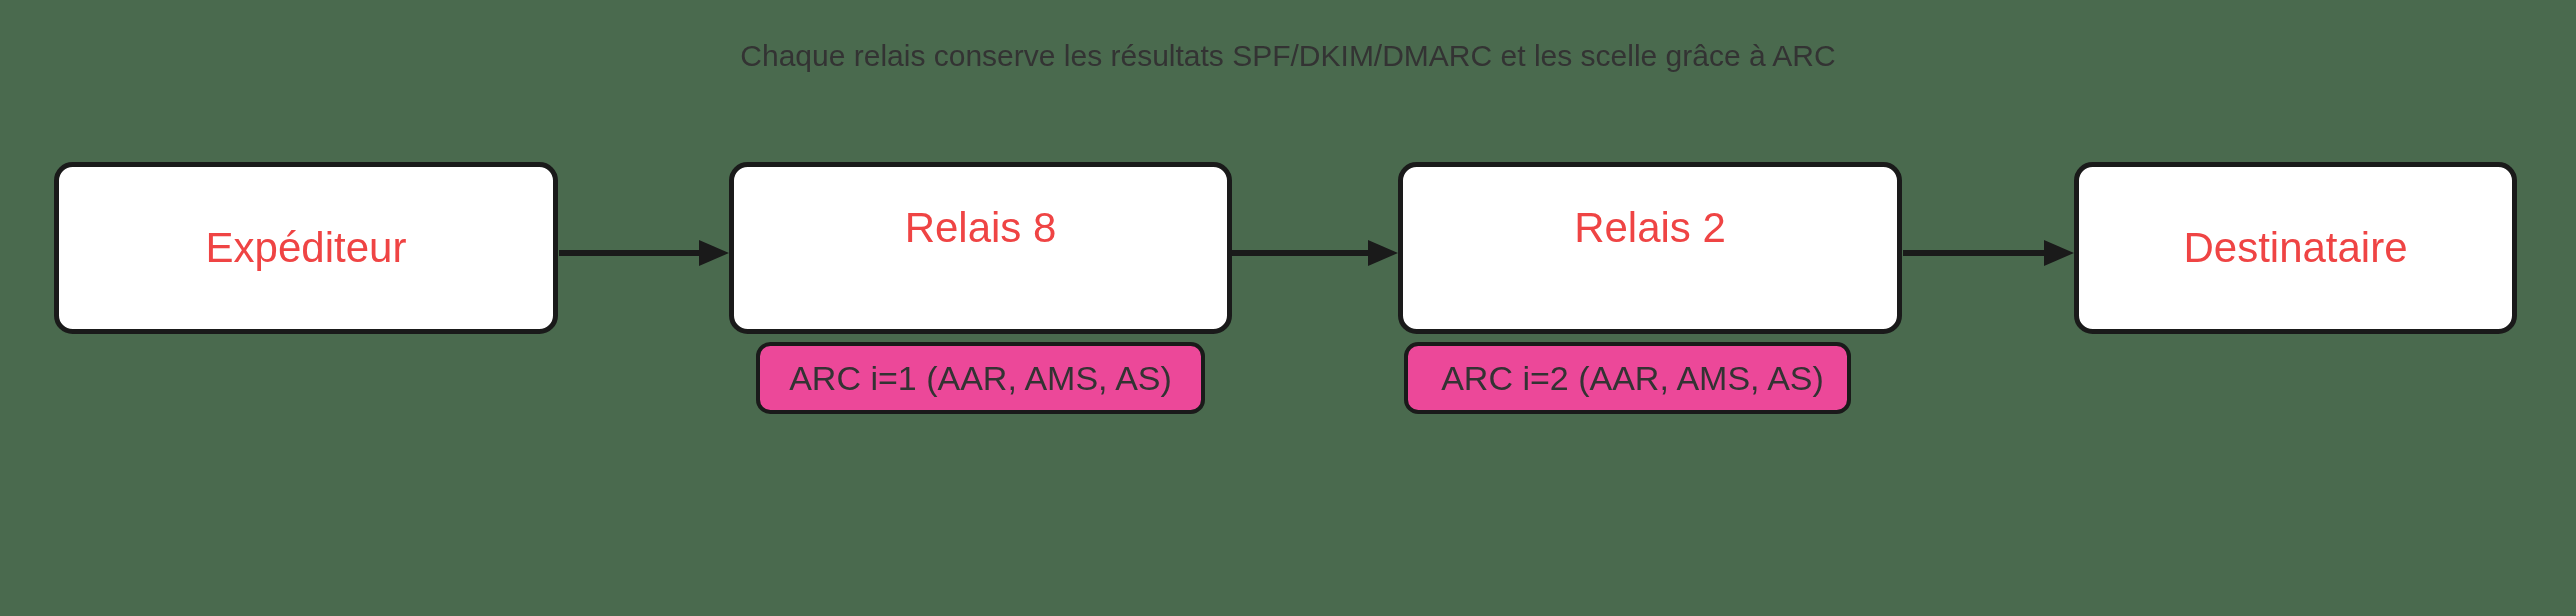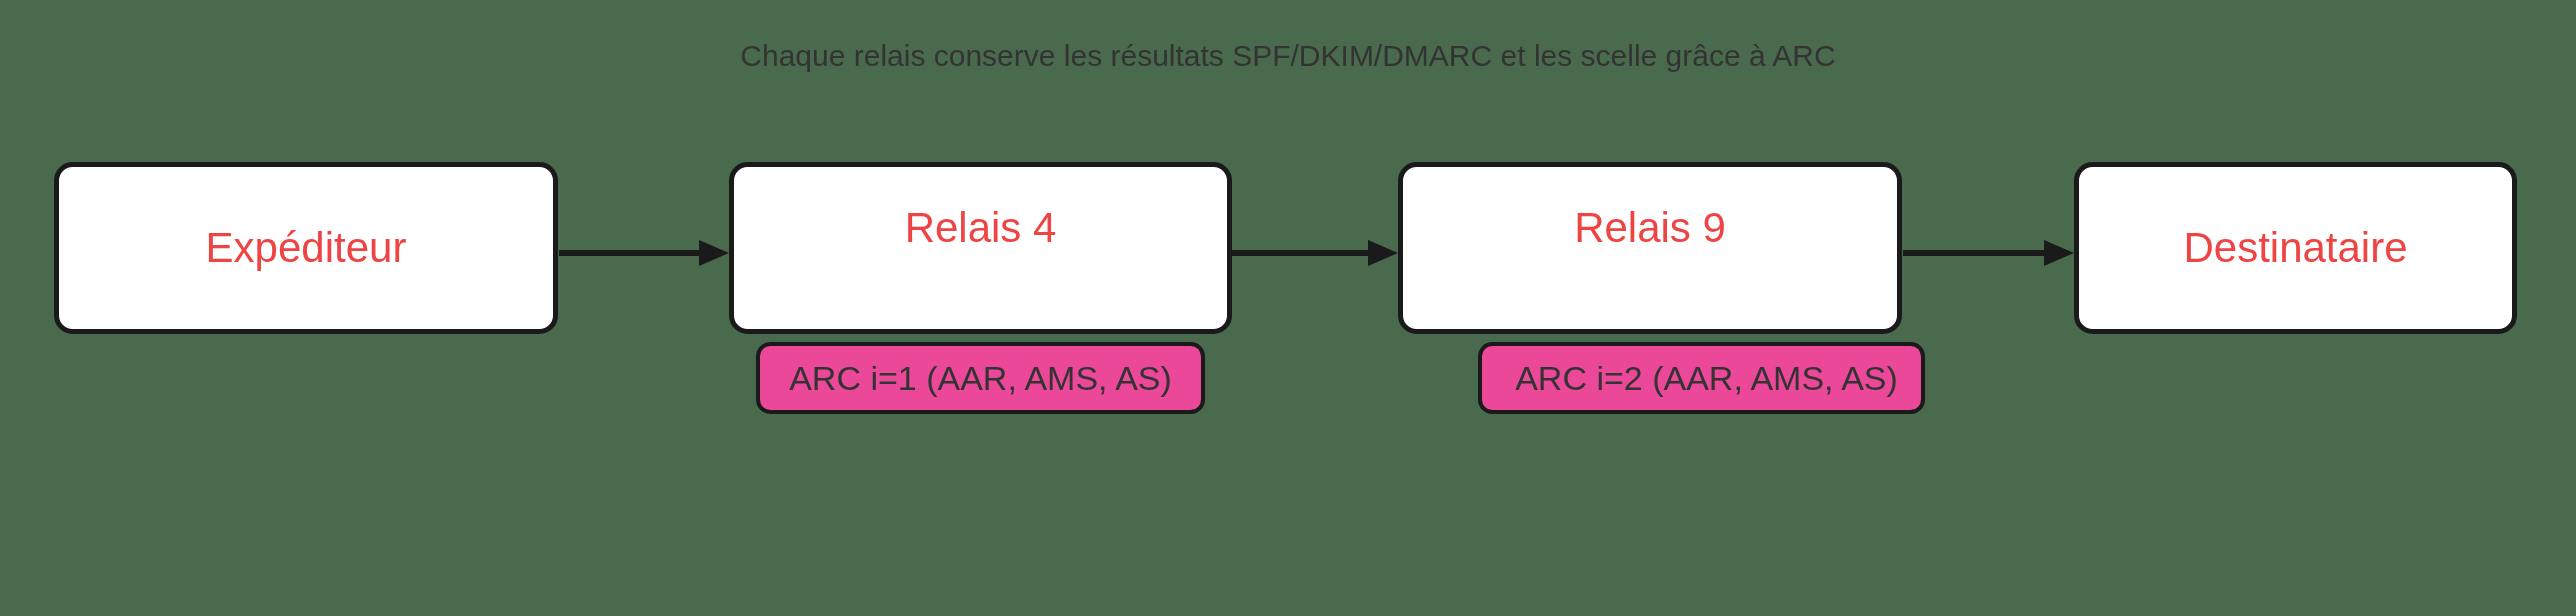--- a/index.html
+++ b/index.html
@@ -110,7 +110,7 @@
   </div>
 
   <div class="node label-high" id="node-relais-1">
-    <span>Relais 4</span>
+    <span>Relais 8</span>
   </div>
 
   <div class="badge" id="badge-arc-1">

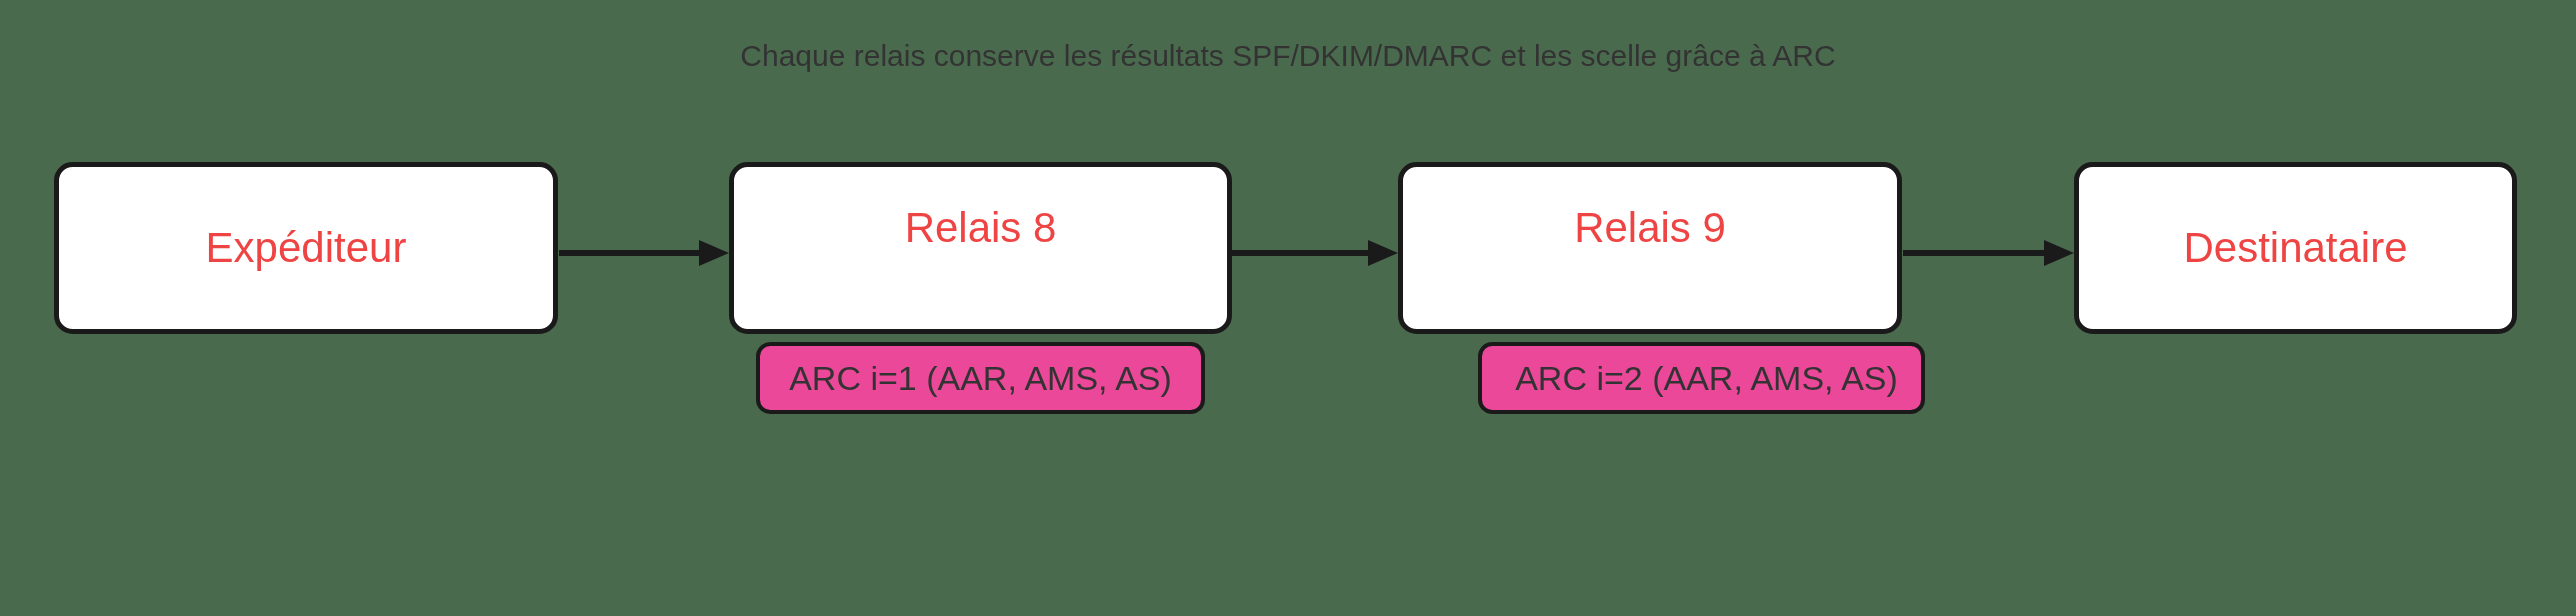--- a/index.html
+++ b/index.html
@@ -123,7 +123,7 @@
   </div>
 
   <div class="node label-high" id="node-relais-2">
-    <span>Relais 9</span>
+    <span>Relais 2</span>
   </div>
 
   <div class="badge" id="badge-arc-2">

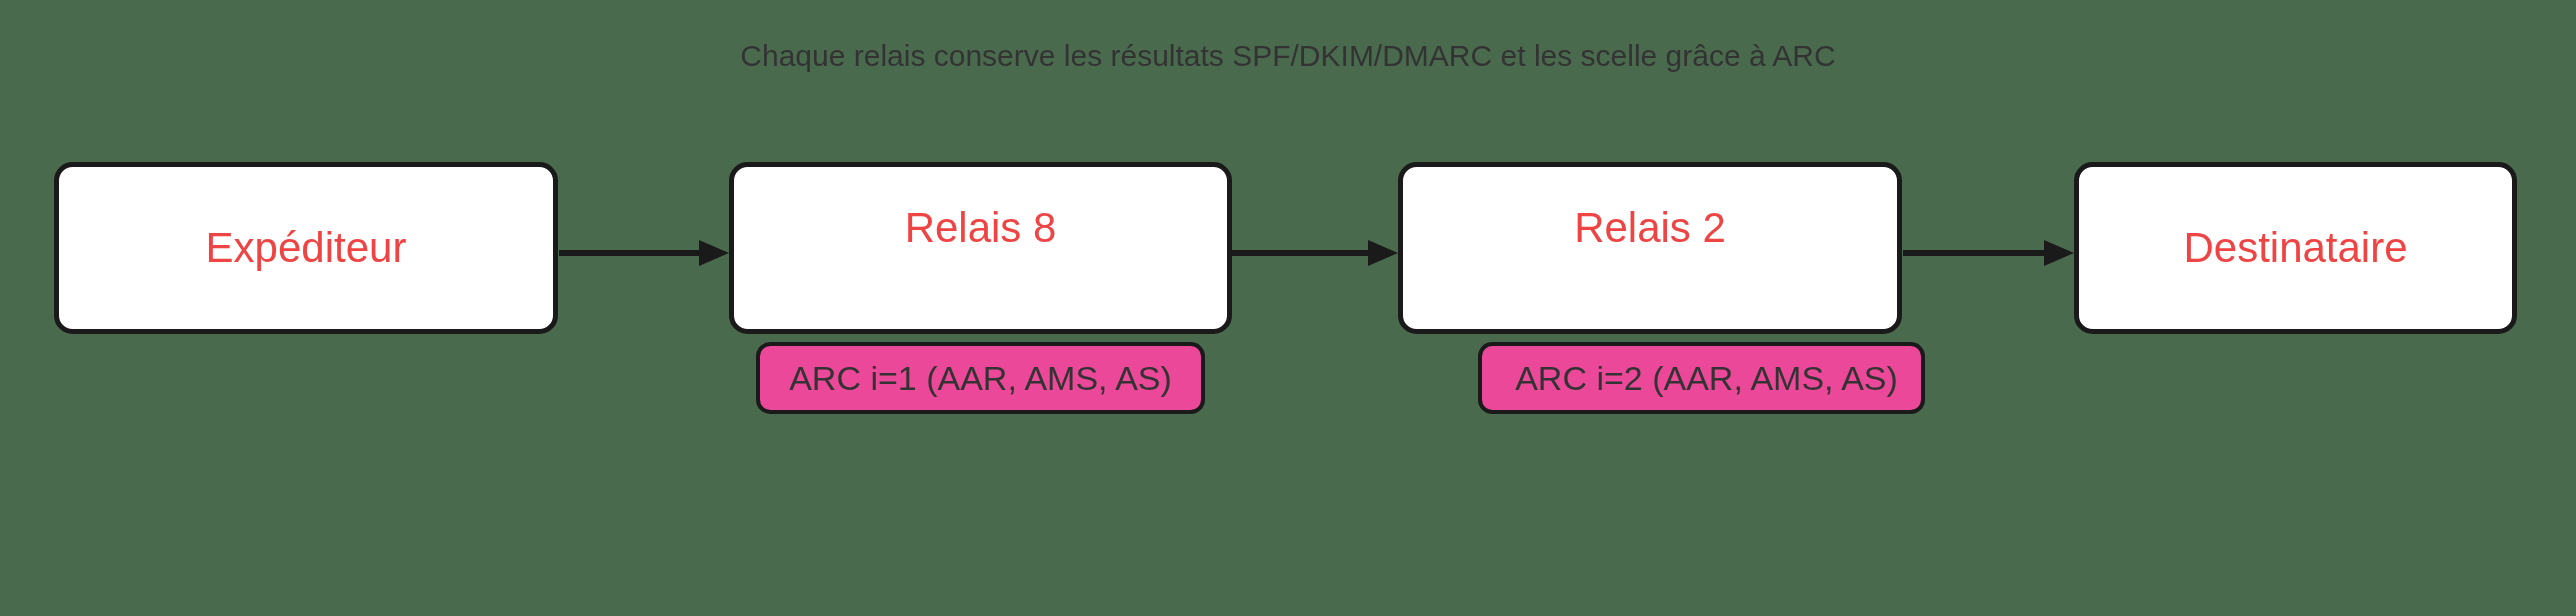--- a/index.html
+++ b/index.html
@@ -64,7 +64,7 @@
     white-space: nowrap;
   }
   #badge-arc-1 { left: 756px; width: 449px; }
-  #badge-arc-2 { left: 1478px; width: 447px; padding-left: 10px; }
+  #badge-arc-2 { left: 1404px; width: 447px; padding-left: 10px; }
 
   .arrow {
     position: absolute;

